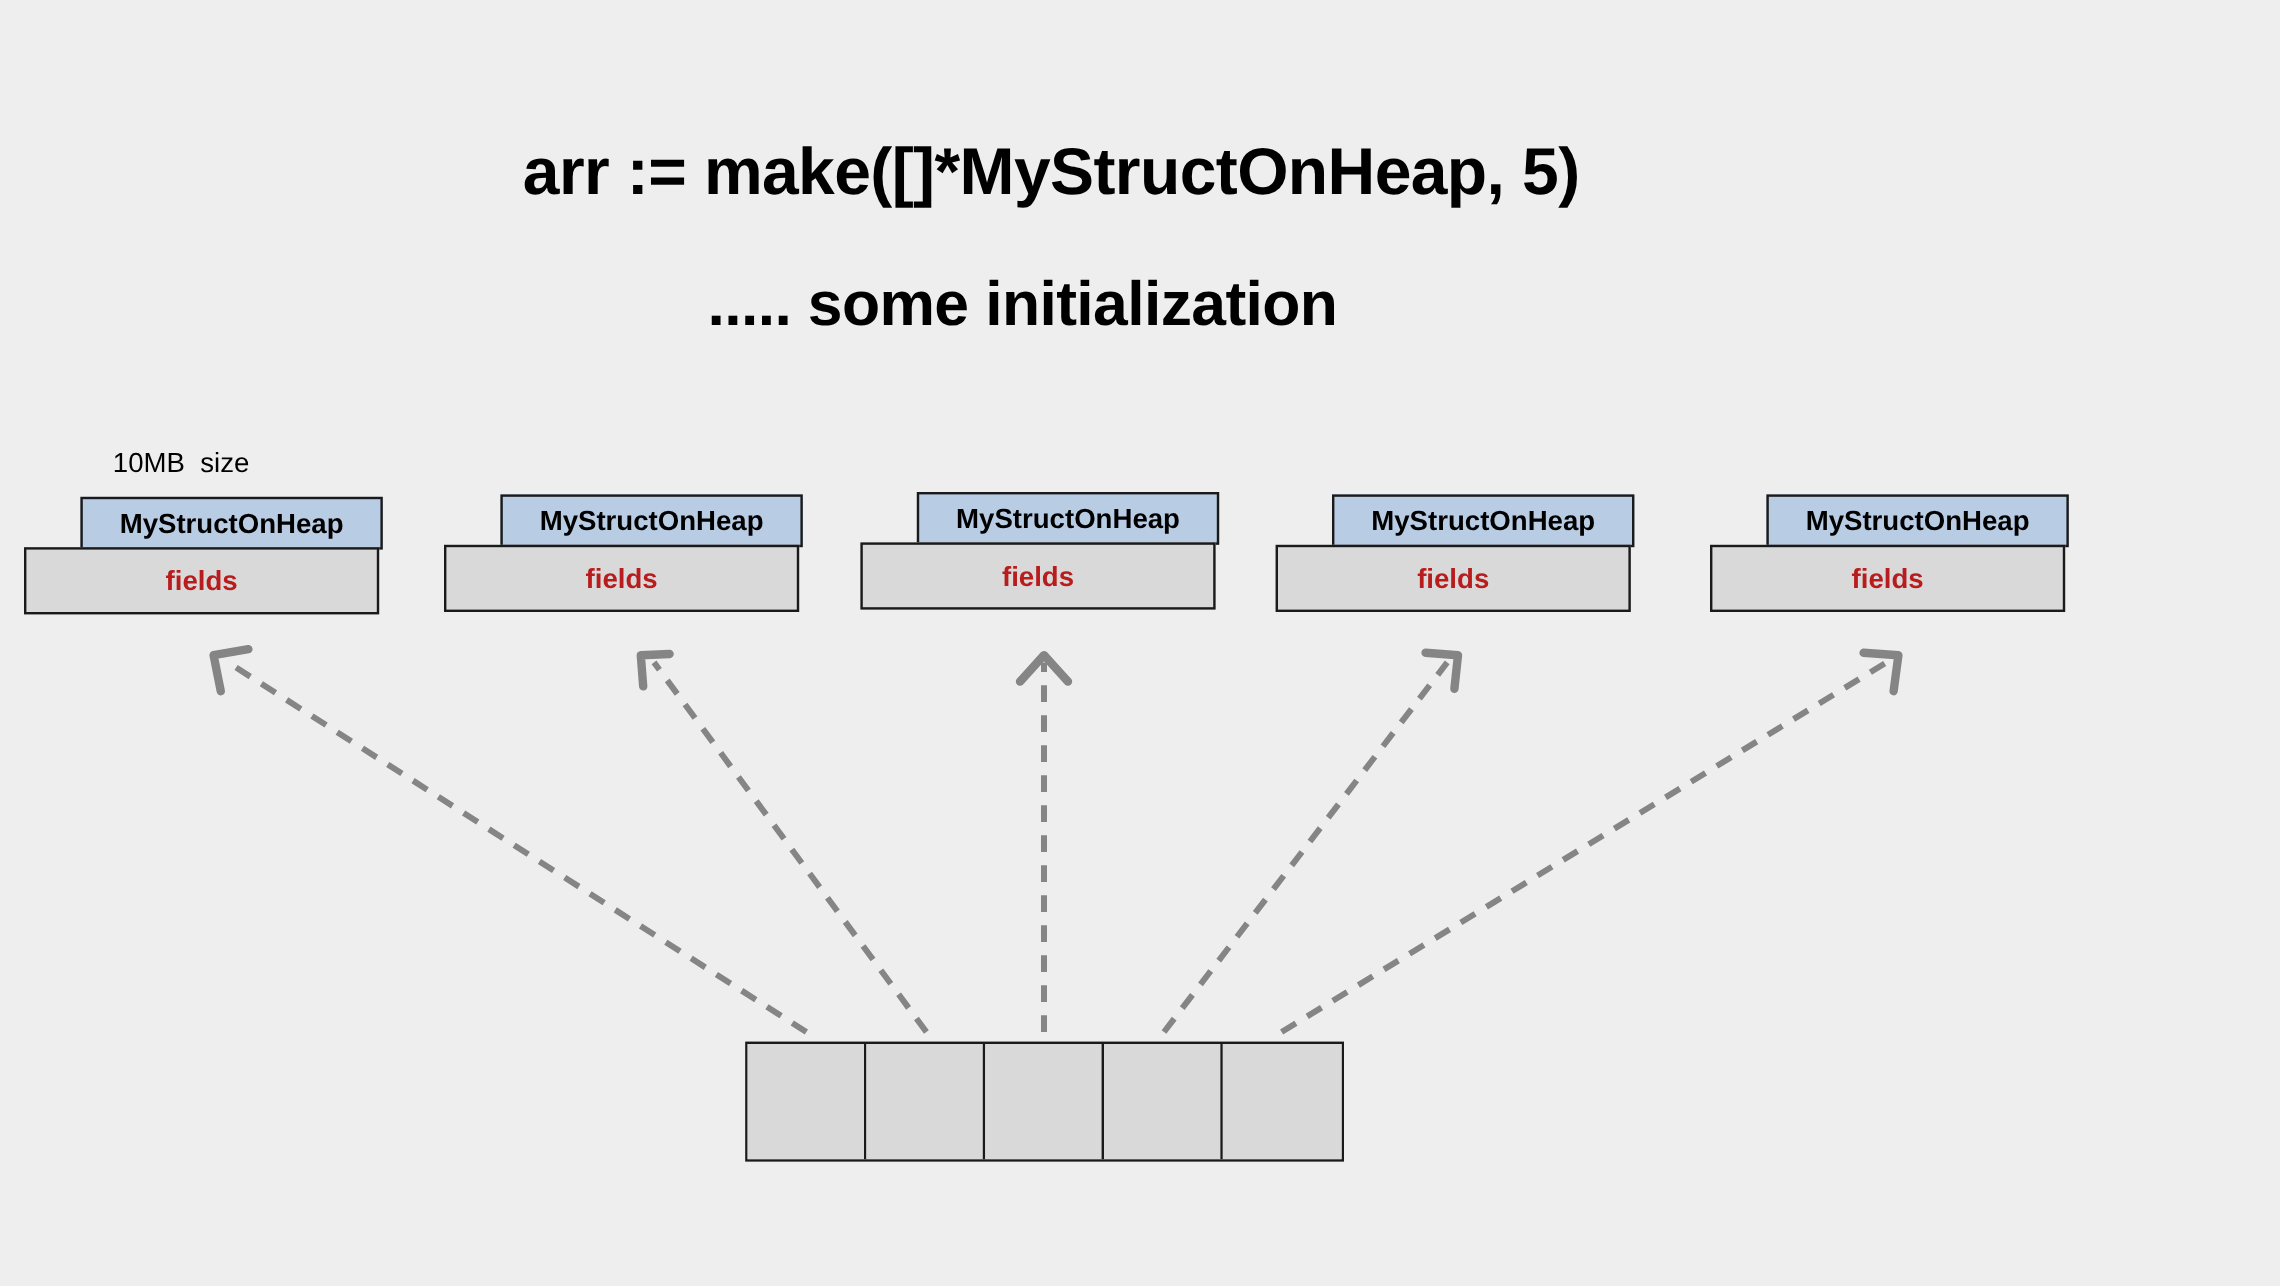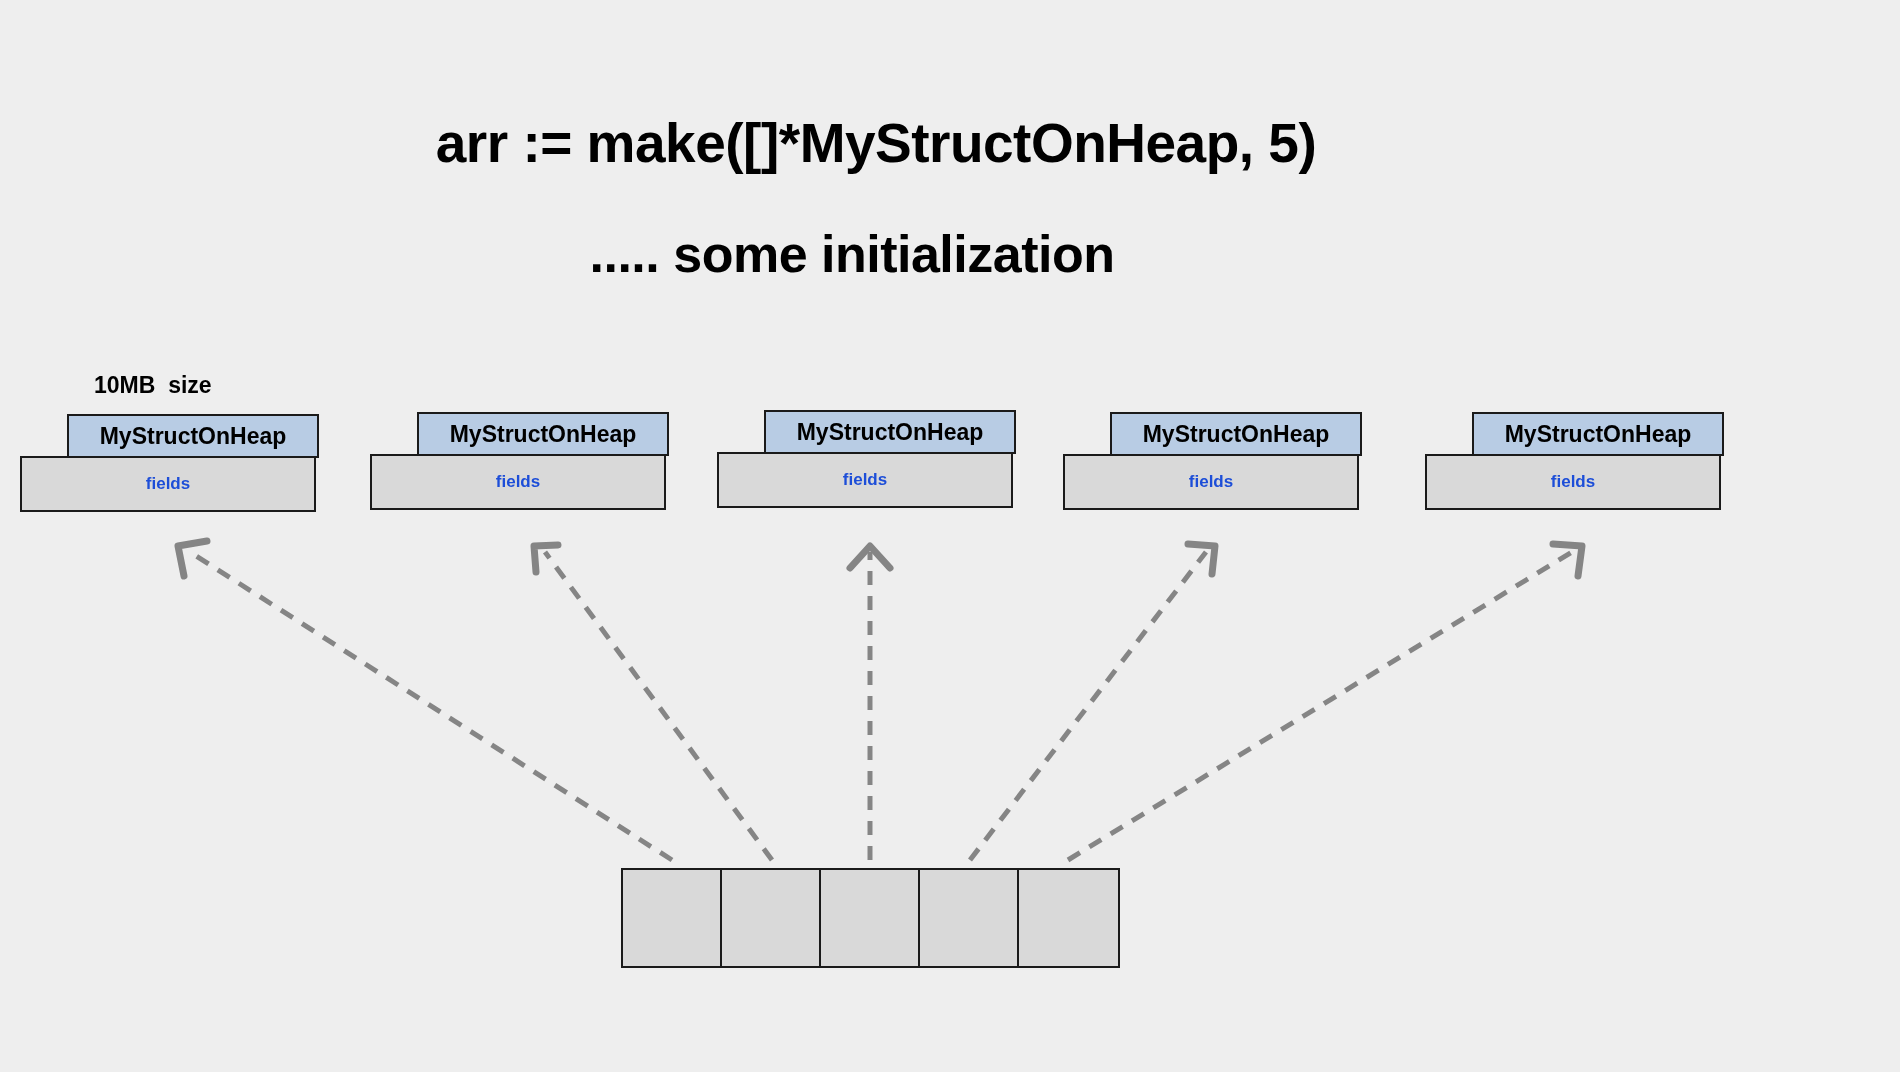--- a/index.html
+++ b/index.html
@@ -56,7 +56,7 @@
     left: 94px;
     top: 372px;
     font-size: 23px;
-    font-weight: bold;
+    font-weight: normal;
     color: #000000;
     white-space: pre;
     text-align: center;

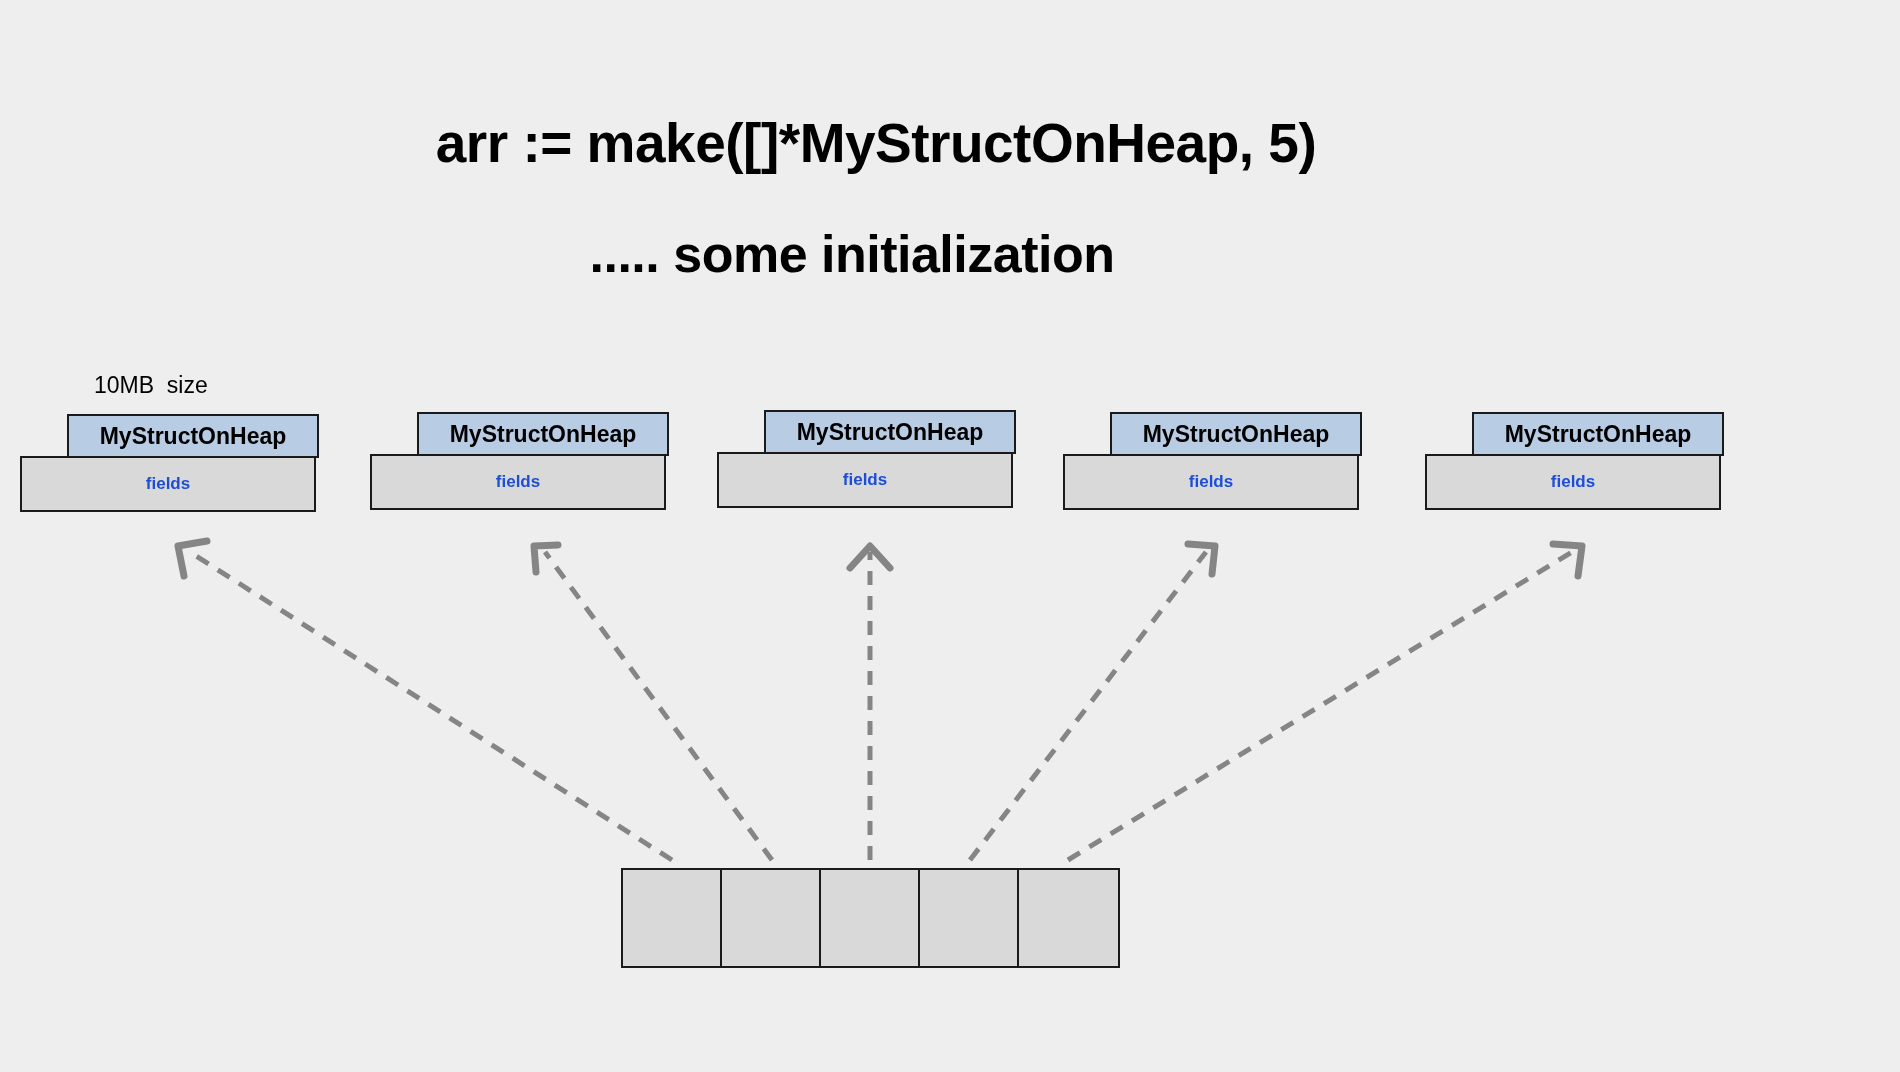--- a/index.html
+++ b/index.html
@@ -94,9 +94,9 @@
     display: flex;
     align-items: center;
     justify-content: center;
-    font-size: 17px;
+    font-size: 23px;
     font-weight: bold;
-    color: #1d4ed8;
+    color: #b91c1c;
     white-space: nowrap;
   }
 

